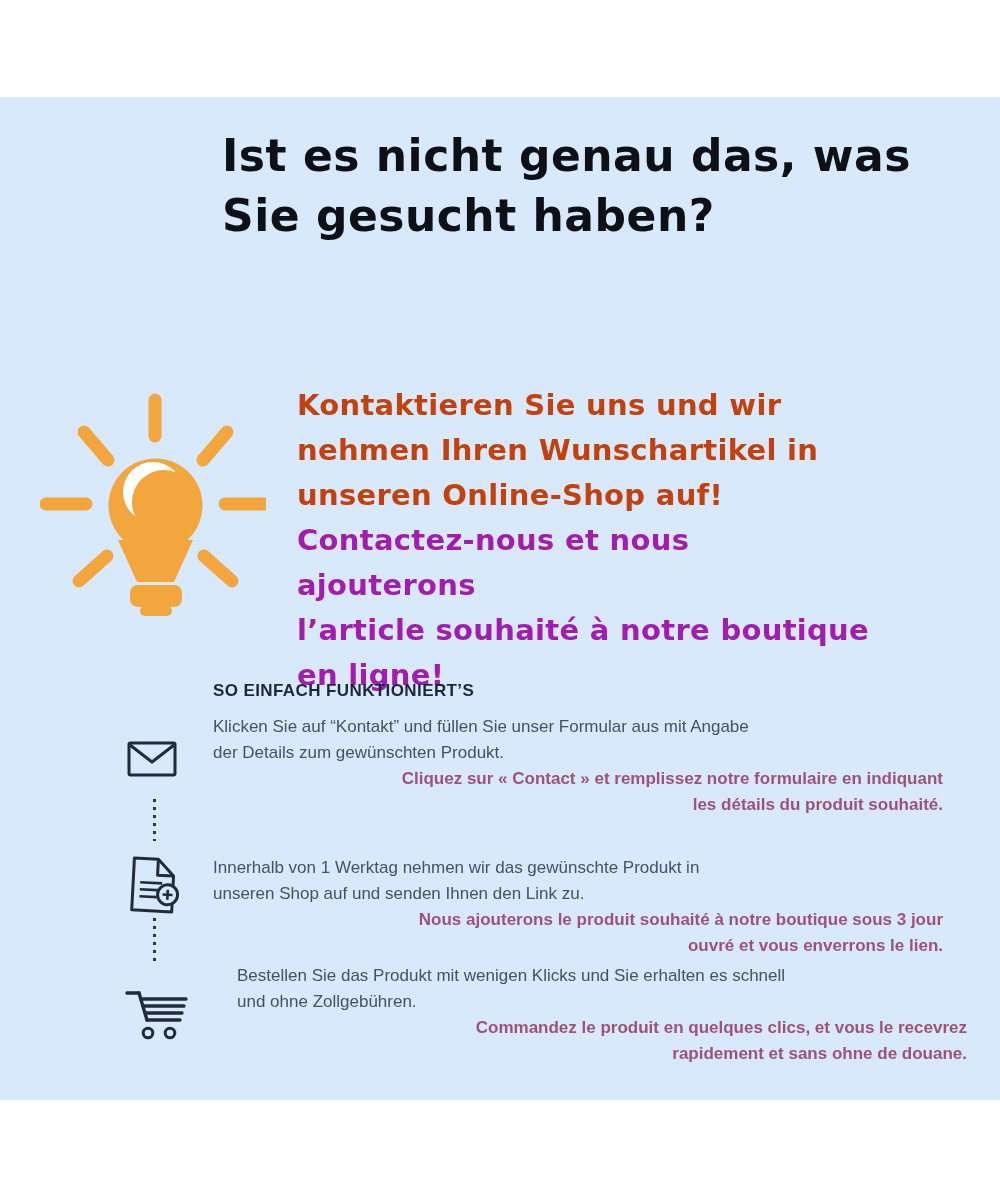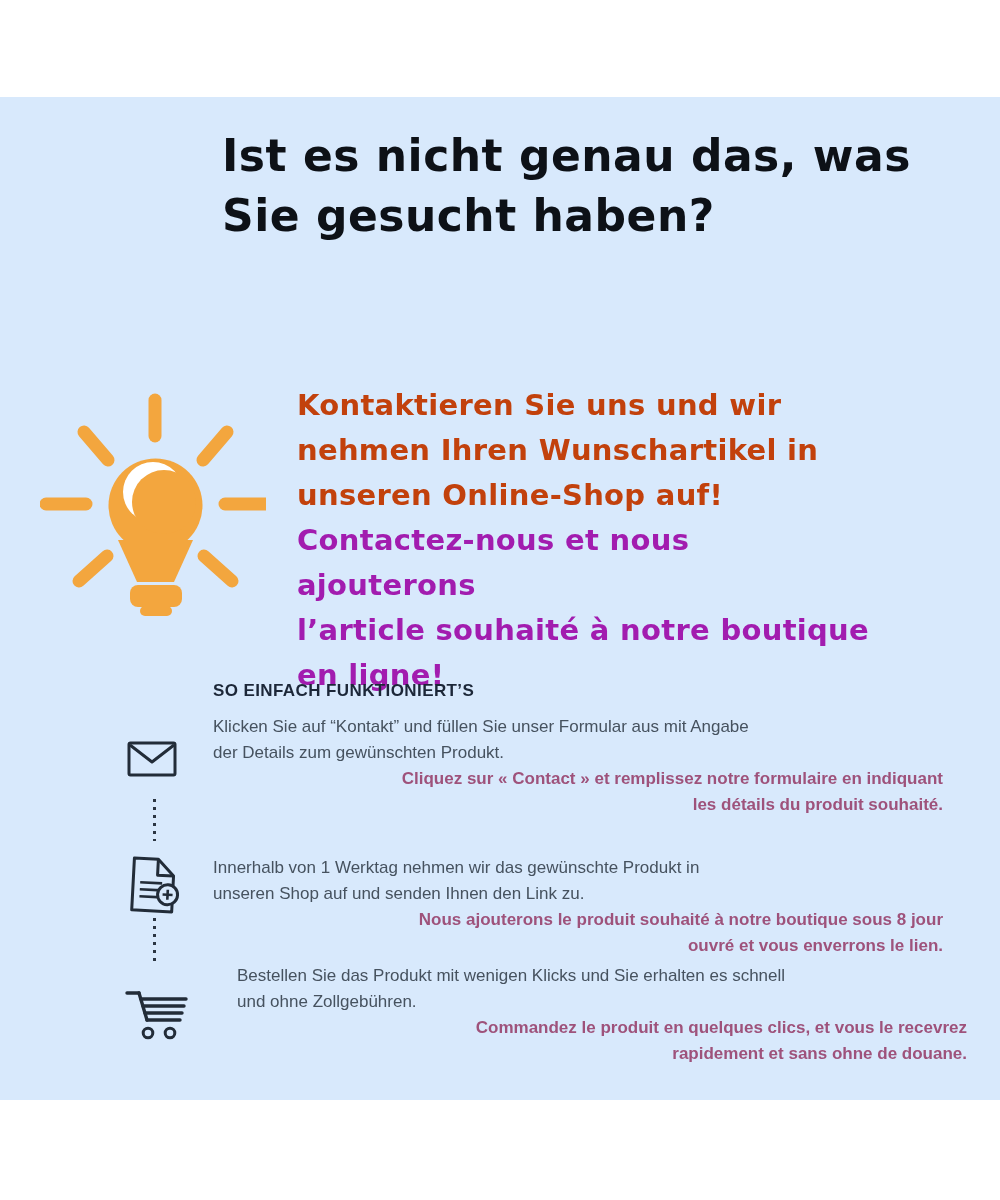--- a/index.html
+++ b/index.html
@@ -147,7 +147,7 @@
   <div class="step-text step-2">
     <p class="step-de pre">Innerhalb von 1 Werktag nehmen wir das gewünschte Produkt in
 unseren Shop auf und senden Ihnen den Link zu.</p>
-    <p class="step-fr pre">Nous ajouterons le produit souhaité à notre boutique sous 8 jour
+    <p class="step-fr pre">Nous ajouterons le produit souhaité à notre boutique sous 3 jour
 ouvré et vous enverrons le lien.</p>
   </div>
 

